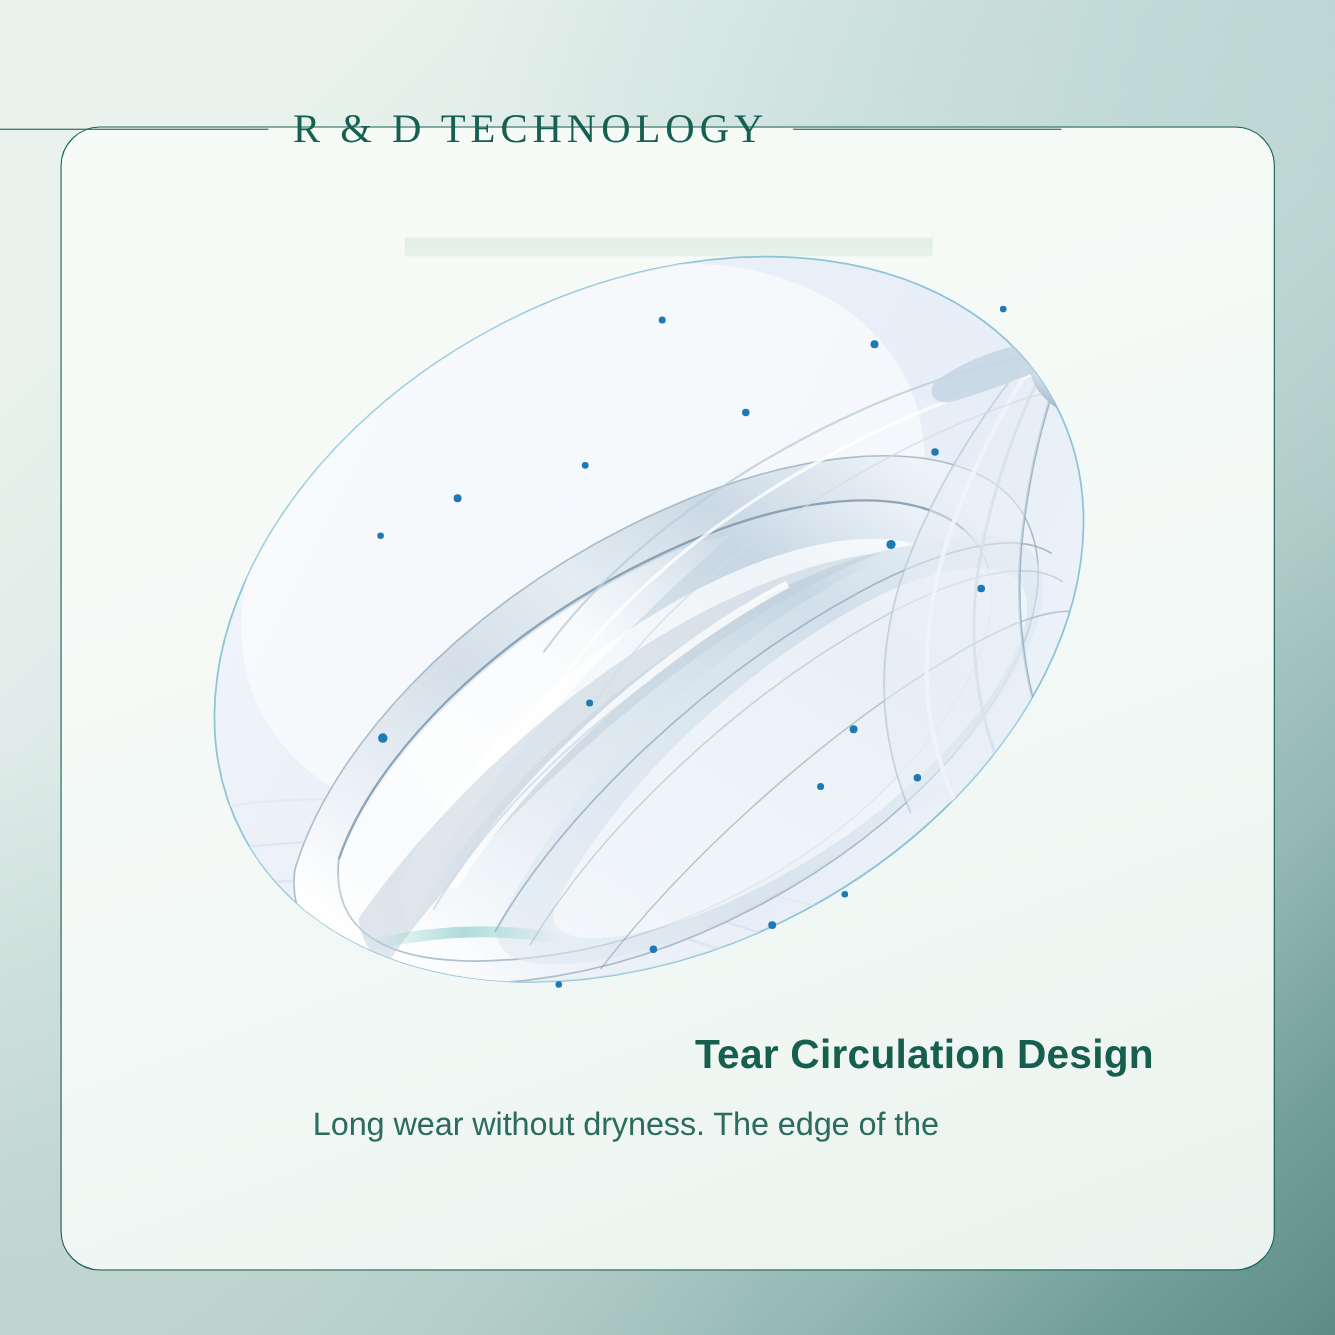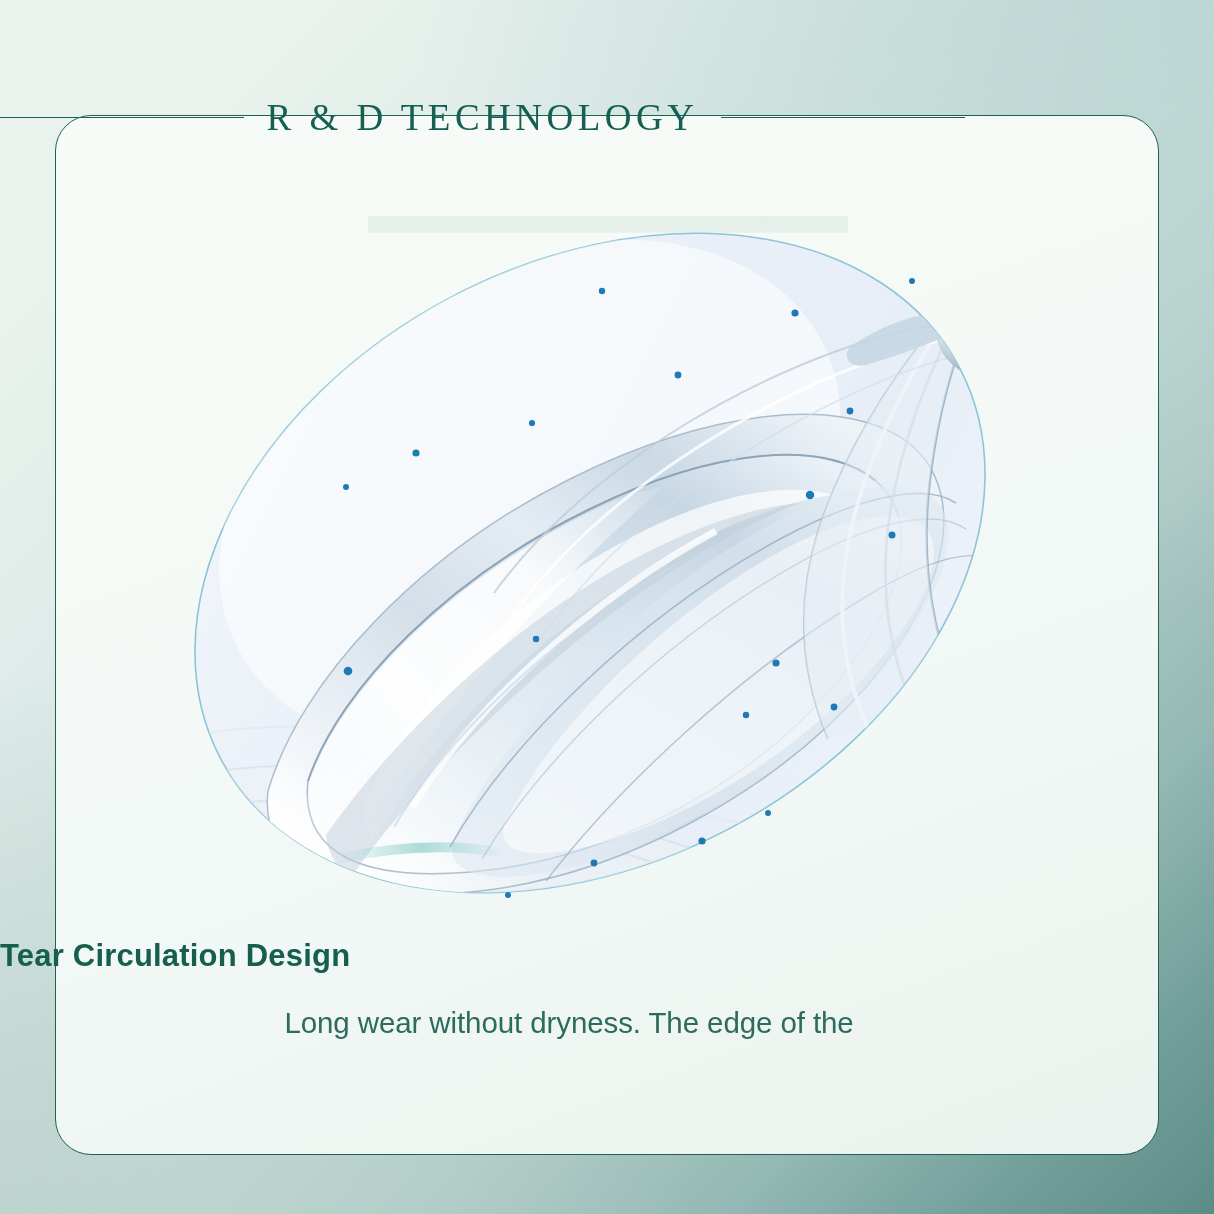--- a/index.html
+++ b/index.html
@@ -118,8 +118,8 @@
     left: 0;
     top: 938px;
     width: 1049px;
-    text-align: left;
-    font-size: 31px;
+    text-align: right;
+    font-size: 37px;
     font-weight: bold;
     color: #165f4f;
     letter-spacing: 0.2px;

